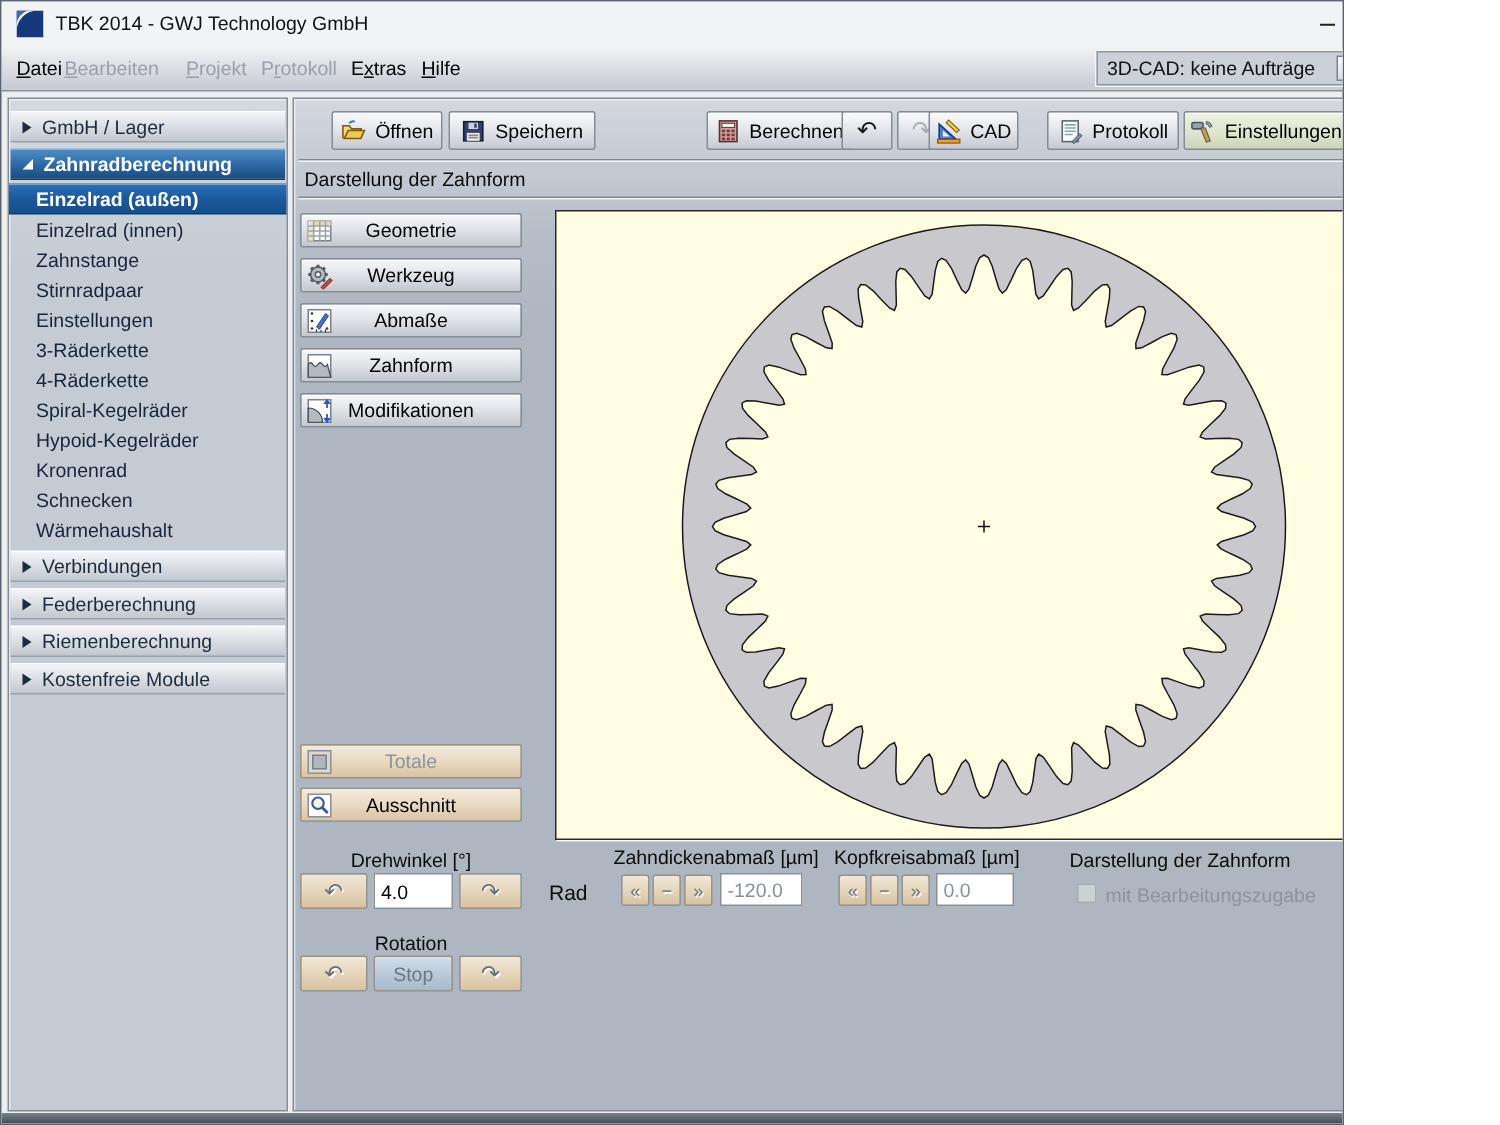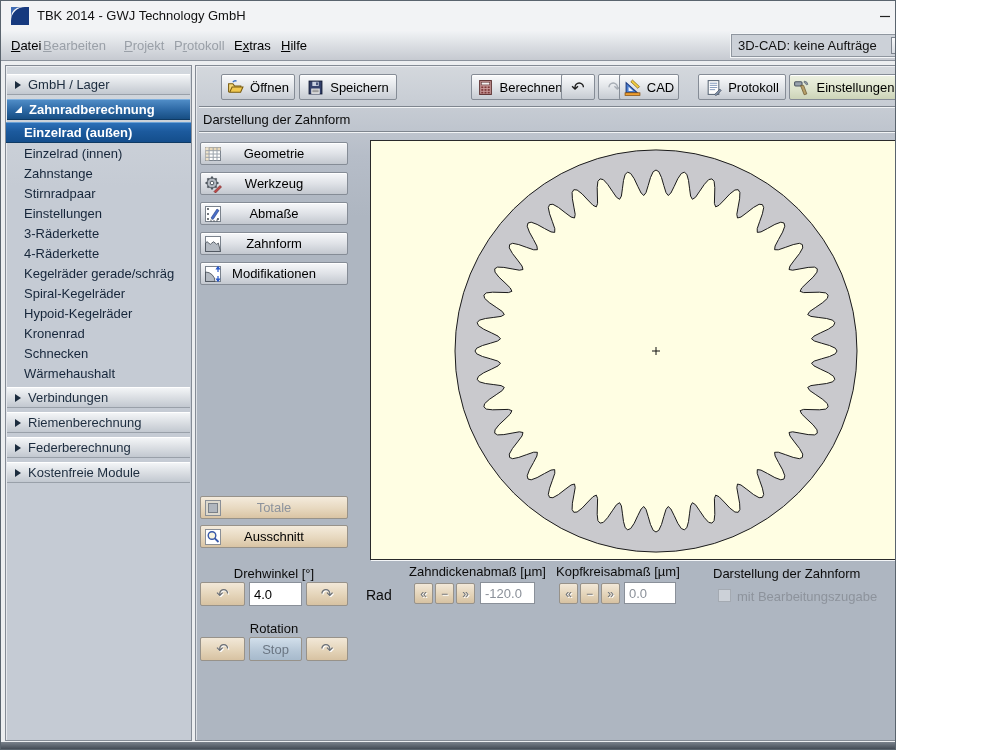--- a/index.html
+++ b/index.html
@@ -153,7 +153,6 @@
       <div class="side-item">Einstellungen</div>
       <div class="side-item">3-Räderkette</div>
       <div class="side-item">4-Räderkette</div>
-      <div class="side-item">Kegelräder gerade/schräg</div>
       <div class="side-item">Spiral-Kegelräder</div>
       <div class="side-item">Hypoid-Kegelräder</div>
       <div class="side-item">Kronenrad</div>

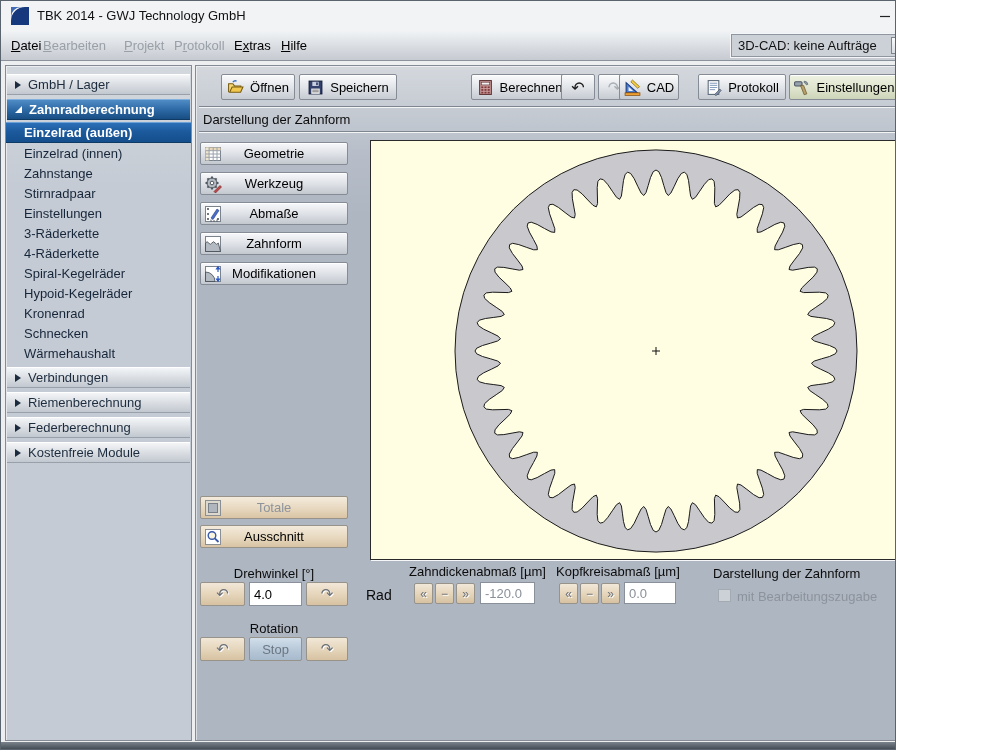--- a/index.html
+++ b/index.html
@@ -165,11 +165,11 @@
     </div>
     <div class="side-header">
       <span class="tri-collapsed"></span>
-      <span>Riemenberechnung</span>
+      <span>Federberechnung</span>
     </div>
     <div class="side-header">
       <span class="tri-collapsed"></span>
-      <span>Federberechnung</span>
+      <span>Riemenberechnung</span>
     </div>
     <div class="side-header">
       <span class="tri-collapsed"></span>

